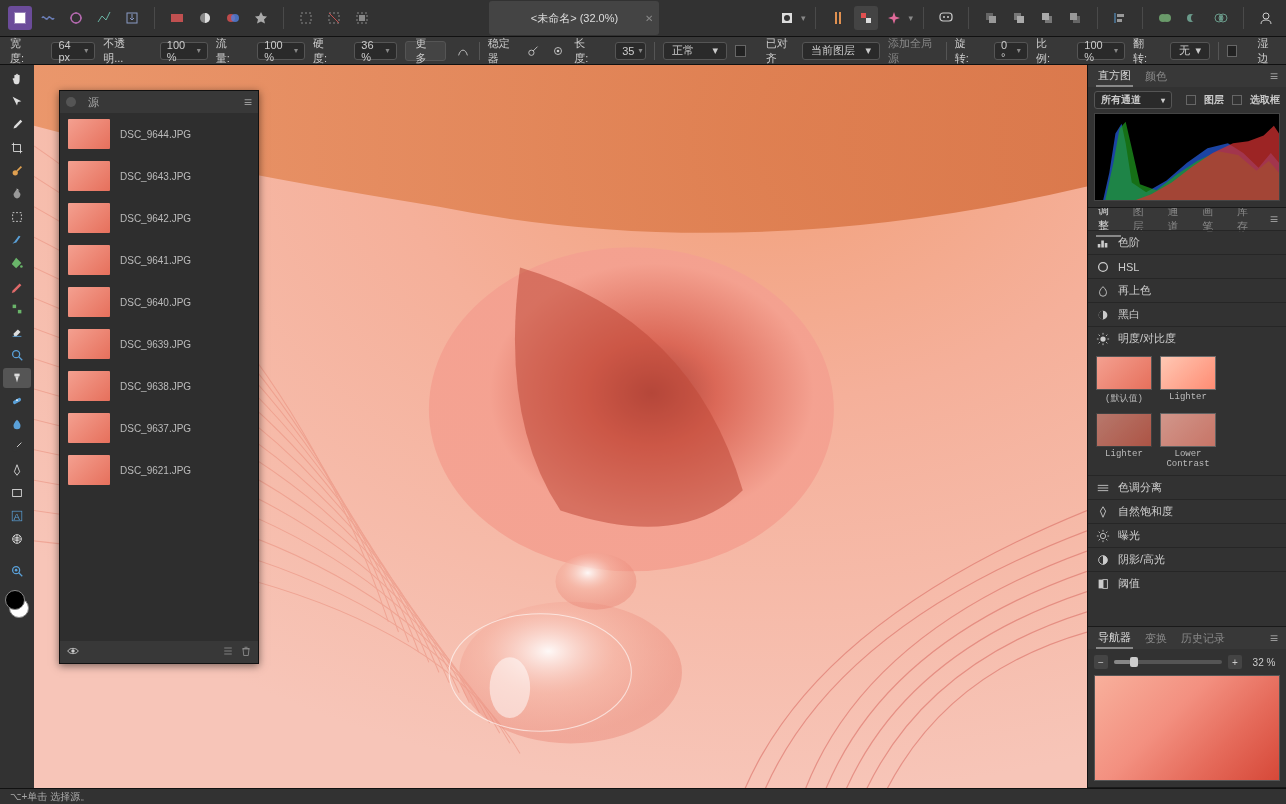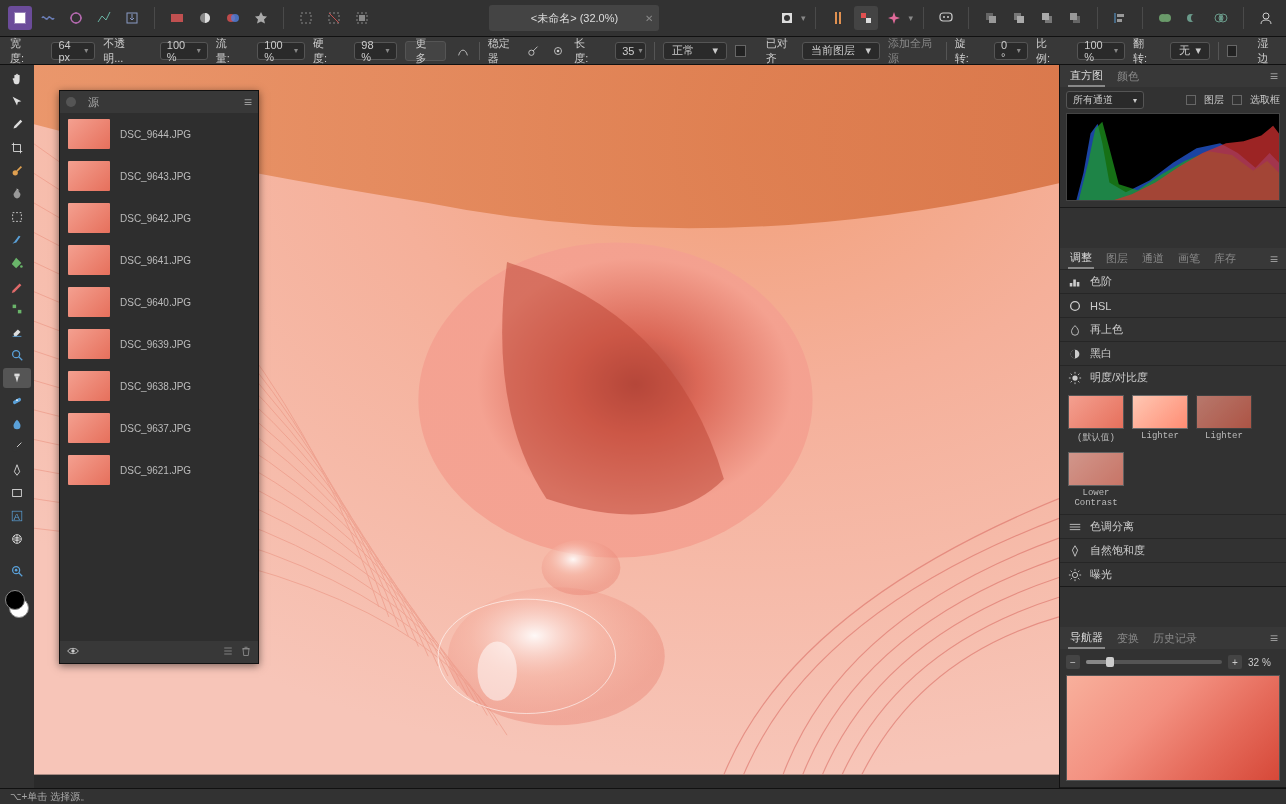--- a/index.html
+++ b/index.html
@@ -11,7 +11,7 @@
 .topbar .sep { width: 1px; height: 22px; background: #4a4a4a; margin: 0 4px; }
 .tb-btn { width: 24px; height: 24px; display: flex; align-items: center; justify-content: center; border-radius: 3px; color: #bbb; }
 .tb-btn svg { width: 16px; height: 16px; }
-.titlebox { flex: 0 0 170px; height: 26px; background: #444; border-radius: 3px; display: flex; align-items: center; justify-content: center; position: relative; color: #ddd; font-size: 11px; margin: 0 8px; }
+.titlebox { flex: 0 0 170px; height: 34px; background: #444; border-radius: 3px; display: flex; align-items: center; justify-content: center; position: relative; color: #ddd; font-size: 11px; margin: 0 8px; }
 .titlebox .close { position: absolute; right: 6px; color: #888; font-size: 10px; }
 .spacer { flex: 1; }
 

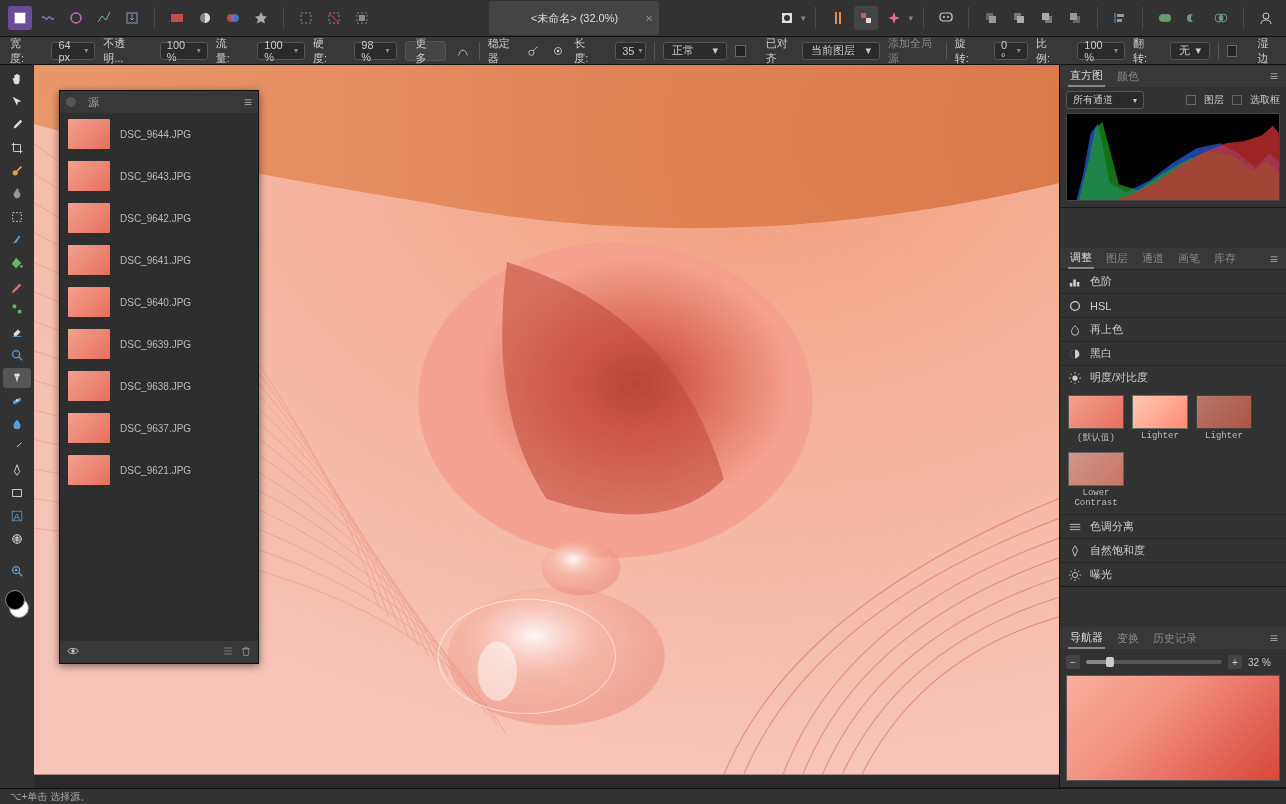--- a/index.html
+++ b/index.html
@@ -310,7 +310,7 @@
   <div class="opt-group">
     <span>硬度:</span>
     <span class="opt-val">
-        <span>98 %</span>
+        <span>36 %</span>
         <span class="caret">▾</span>
       </span>
   </div>

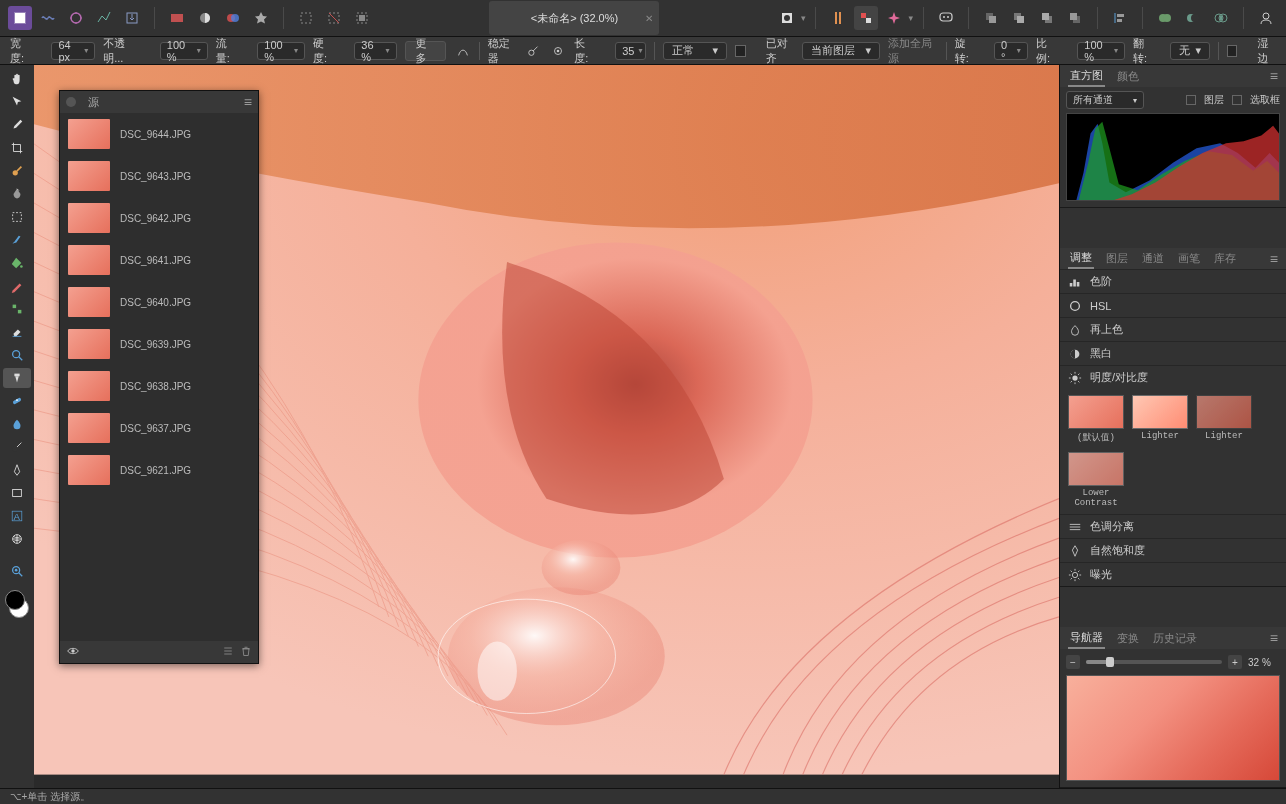--- a/index.html
+++ b/index.html
@@ -50,7 +50,7 @@
 .source-footer .eye { margin-right: auto; }
 
 
-.rightcol { width: 227px; background: #323232; display: flex; flex-direction: column; border-left: 1px solid #111; gap: 40px; }
+.rightcol { width: 199px; background: #323232; display: flex; flex-direction: column; border-left: 1px solid #111; }
 .panel { border-bottom: 1px solid #1a1a1a; display: flex; flex-direction: column; }
 .panel-tabs { height: 22px; display: flex; align-items: center; padding: 0 8px; gap: 10px; font-size: 11px; background: #383838; }
 .panel-tabs .tab { color: #888; padding: 2px 2px; }

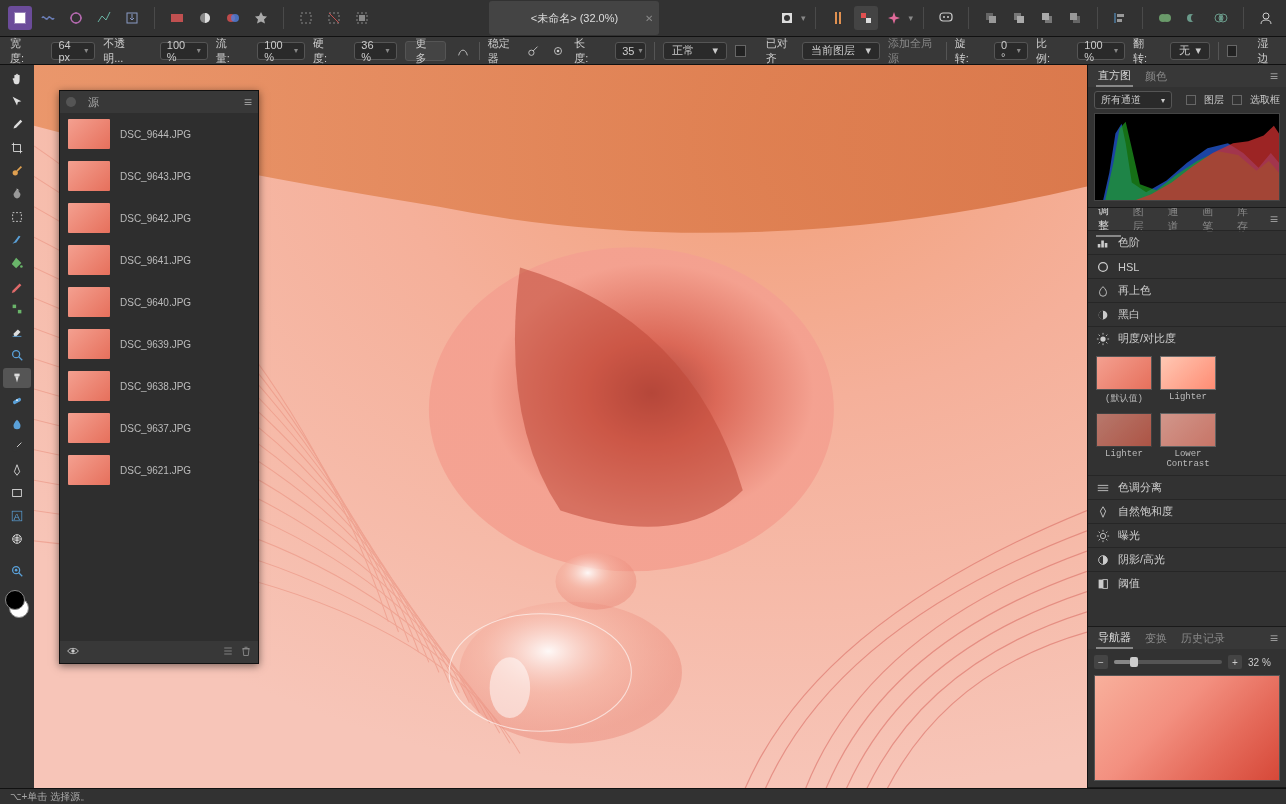--- a/index.html
+++ b/index.html
@@ -58,7 +58,7 @@
 .panel-tabs .menu { margin-left: auto; color: #999; font-size: 14px; }
 
 
-.histo-controls { display: flex; align-items: center; gap: 6px; padding: 4px 6px; font-size: 10px; }
+.histo-controls { display: flex; align-items: center; gap: 6px; padding: 4px 6px; font-size: 10px; font-weight: bold; }
 .histo-controls .sel { background: #2a2a2a; border: 1px solid #555; padding: 1px 6px; border-radius: 3px; display: flex; align-items: center; flex: 0 0 78px; justify-content: space-between; }
 .histo-controls .right { margin-left: auto; display: flex; gap: 8px; align-items: center; }
 .histo-controls .ck { width: 10px; height: 10px; border: 1px solid #666; }

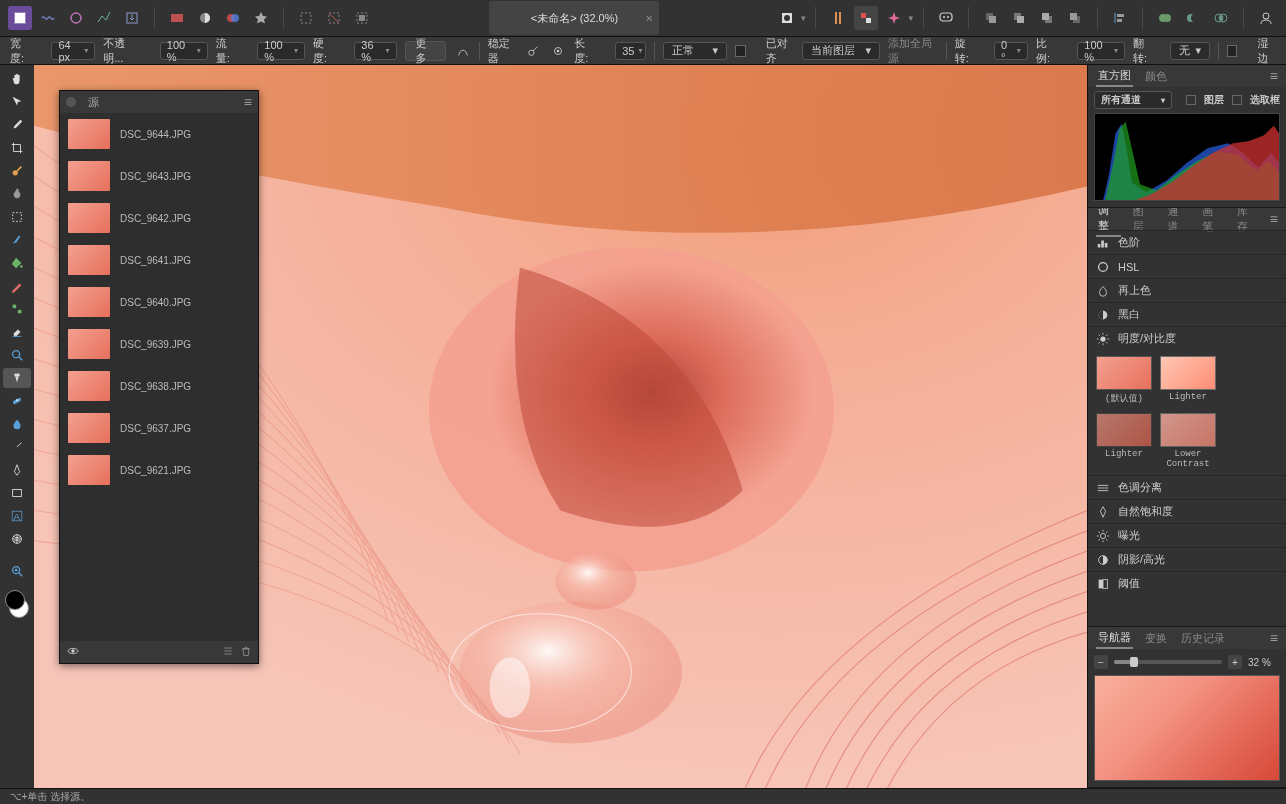--- a/index.html
+++ b/index.html
@@ -81,7 +81,7 @@
 .nav-zoom .track { flex: 1; height: 4px; background: #555; position: relative; border-radius: 2px; }
 .nav-zoom .track .fill { position: absolute; left: 0; top: 0; bottom: 0; width: 16%; background: #888; border-radius: 2px; }
 .nav-zoom .track .knob { position: absolute; left: 15%; top: -3px; width: 8px; height: 10px; background: #ccc; border-radius: 2px; }
-.nav-zoom .pct { font-size: 10px; color: #ccc; min-width: 32px; text-align: left; }
+.nav-zoom .pct { font-size: 10px; color: #ccc; min-width: 32px; text-align: center; }
 .nav-preview { margin-top: 6px; height: 106px; background: linear-gradient(135deg,#f8b09c 0%,#f39080 40%,#e56a5a 70%,#d64838 100%); border: 1px solid #555; }
 
 

